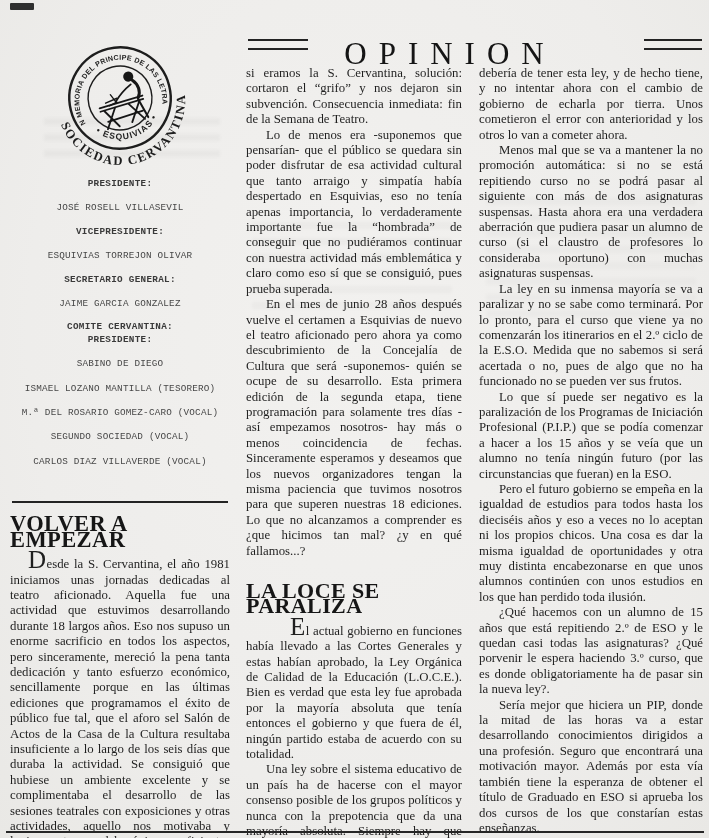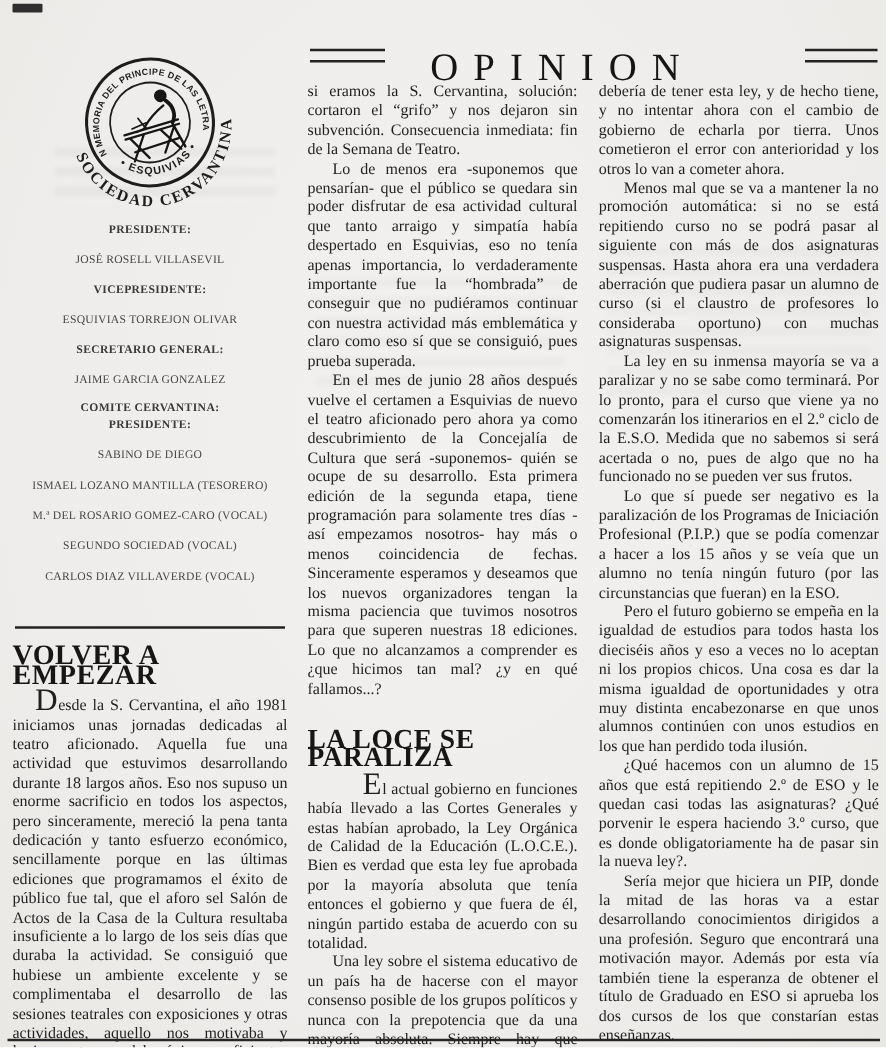--- a/index.html
+++ b/index.html
@@ -40,7 +40,7 @@
   .seal-wrap svg{display:block;}
   
   .board{
-    text-align:center;font-family:Liberation Serif, serif;
+    text-align:center;font-family:Liberation Mono, monospace;
     font-size:9.3px;line-height:12.4px;color:#474747;
   }
   .board .group{margin-bottom:11px;}

